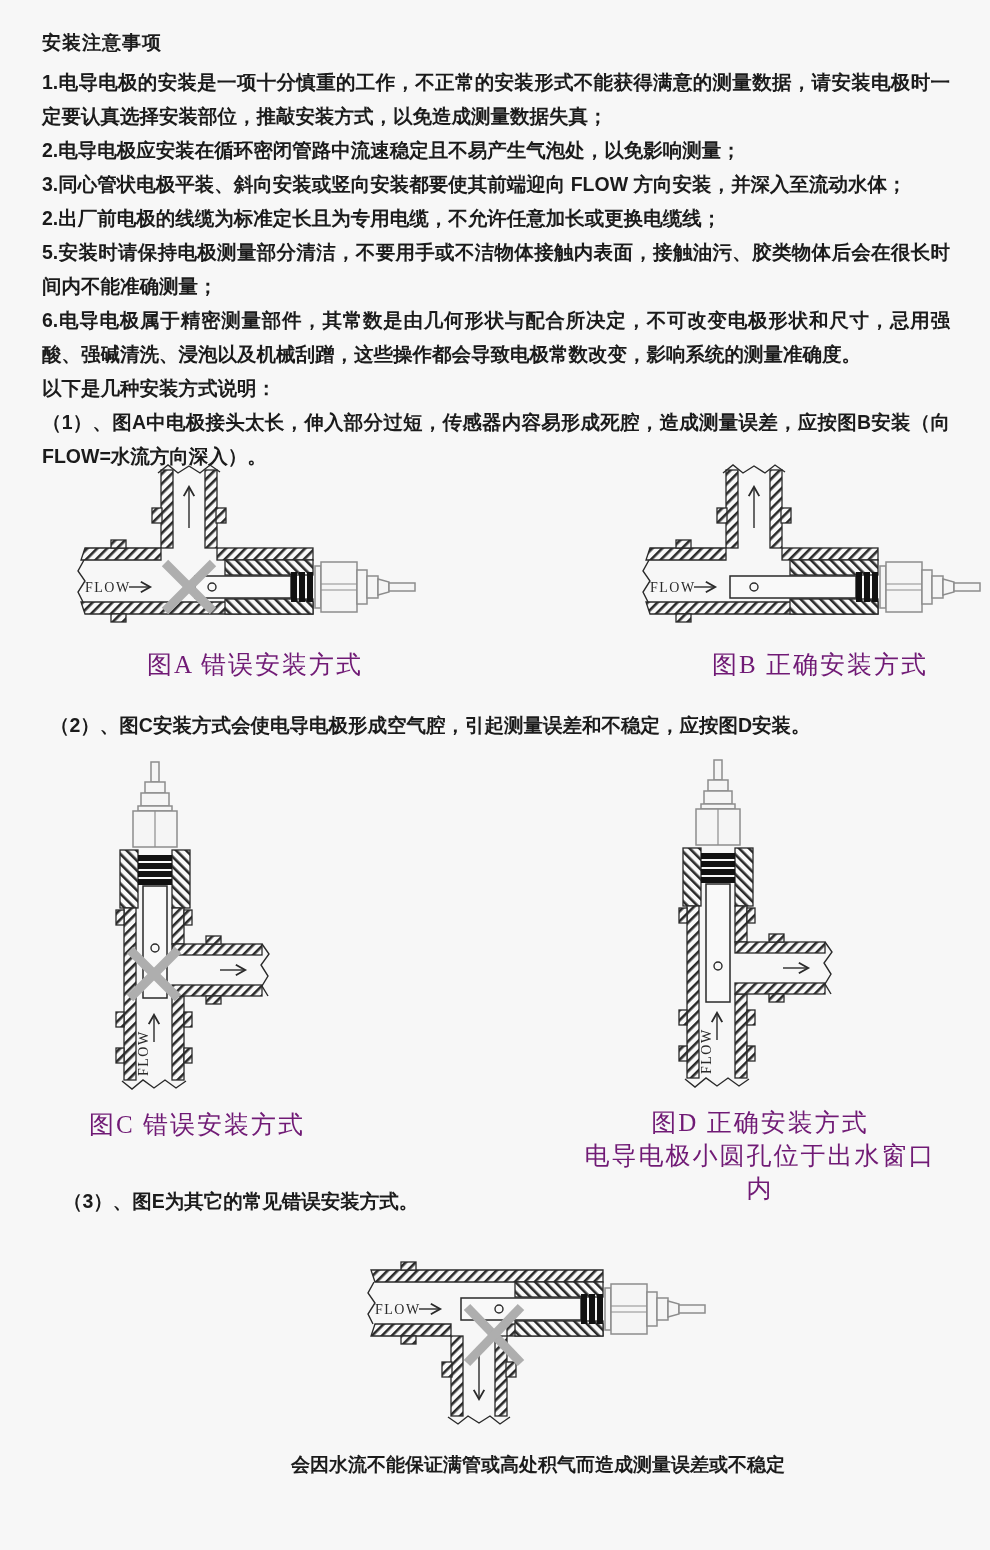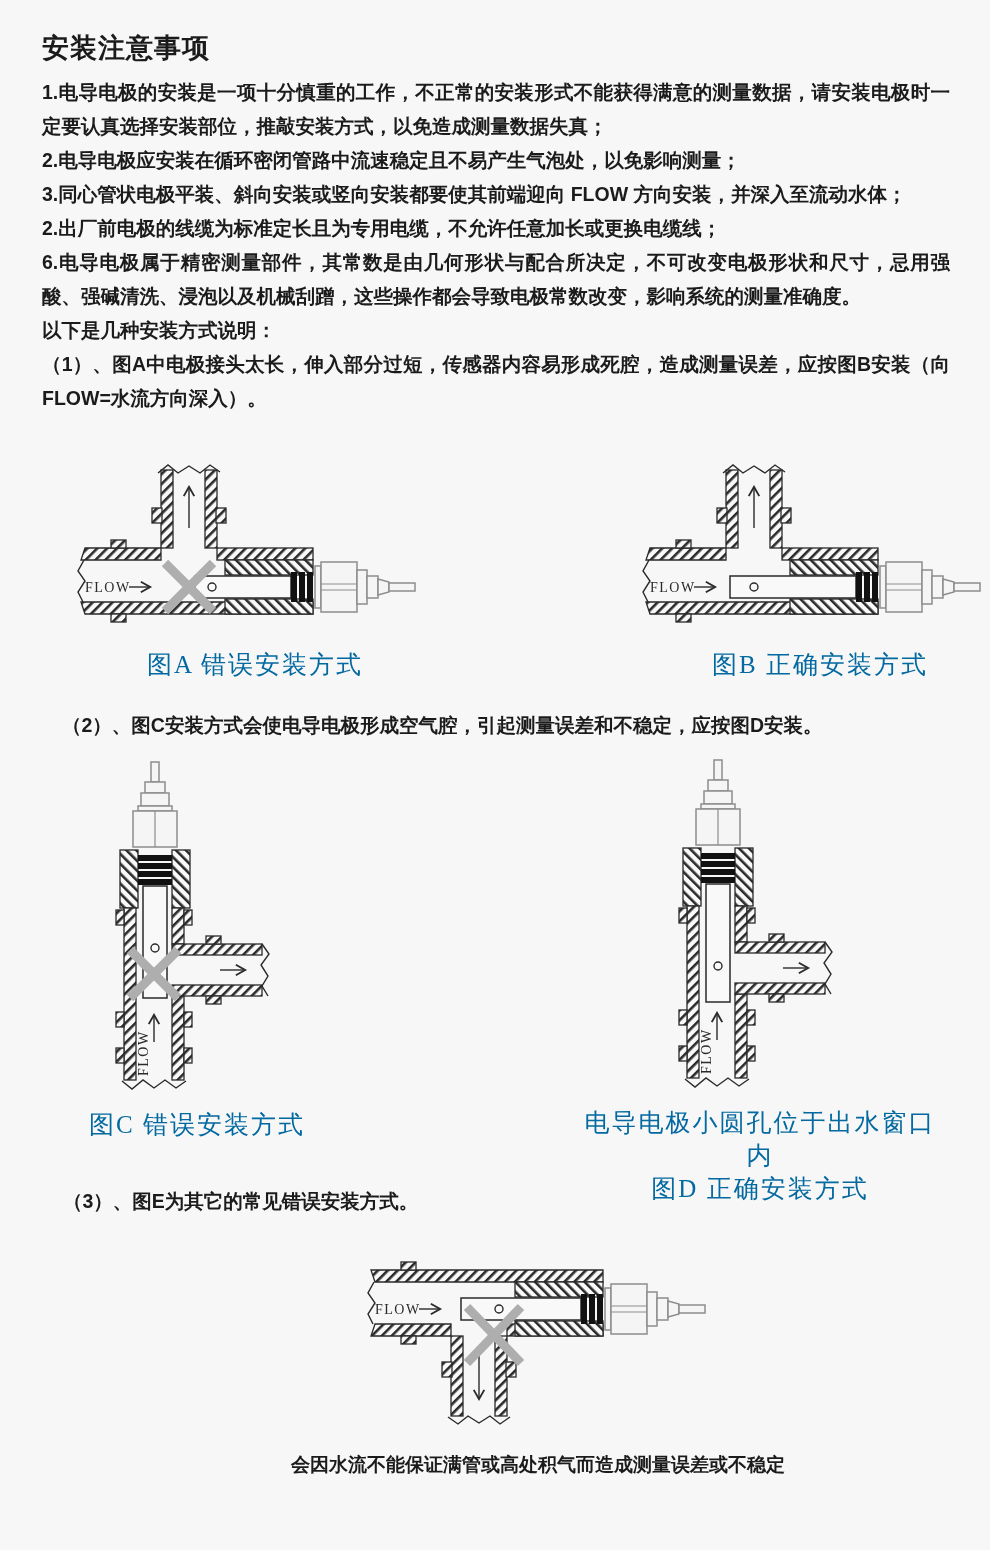--- a/index.html
+++ b/index.html
@@ -9,7 +9,7 @@
     font-family:"Liberation Sans","DejaVu Sans",sans-serif; color:#1b1b1b;
   }
   .doc-text { position:absolute; left:42px; top:30px; width:908px; }
-  .doc-title { font-size:27px; font-weight:700; letter-spacing:1px; margin-bottom:9px; }
+  .doc-title { font-size:19px; font-weight:700; letter-spacing:1px; margin-bottom:9px; }
   .doc-text p { font-size:19.5px; font-weight:700; line-height:34px; text-align:justify; }
   .step { position:absolute; font-size:19.5px; font-weight:700; }
   figure.fig { position:absolute; margin:0; }

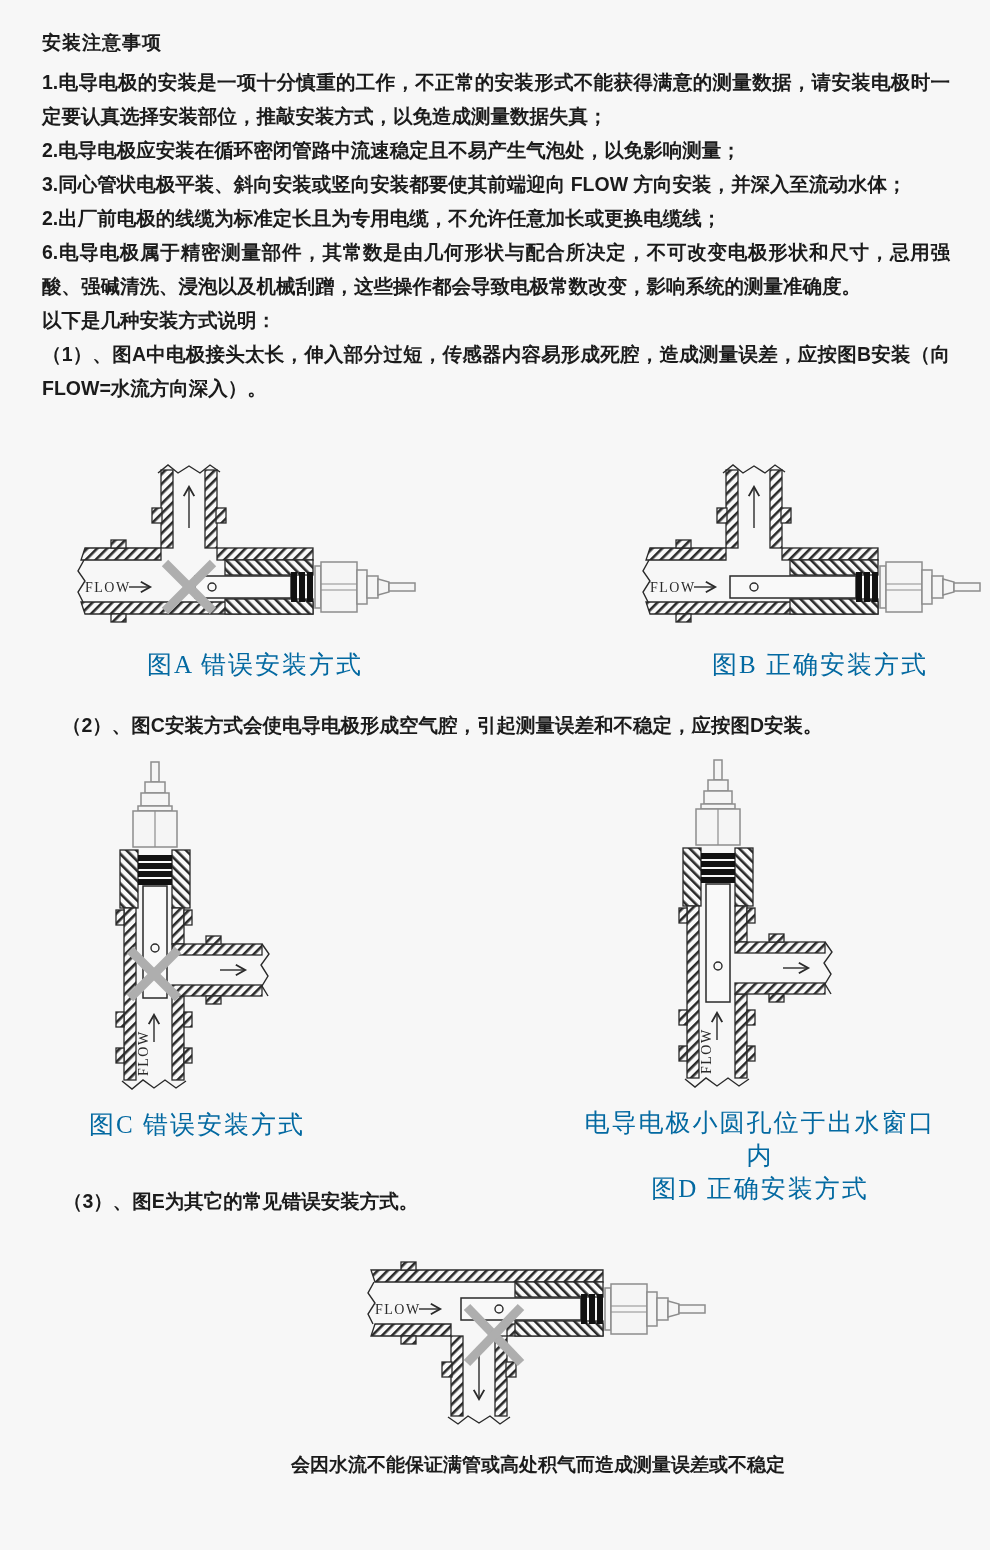--- a/index.html
+++ b/index.html
@@ -57,6 +57,7 @@
   <p>2.电导电极应安装在循环密闭管路中流速稳定且不易产生气泡处，以免影响测量；</p>
   <p>3.同心管状电极平装、斜向安装或竖向安装都要使其前端迎向 FLOW 方向安装，并深入至流动水体；</p>
   <p>2.出厂前电极的线缆为标准定长且为专用电缆，不允许任意加长或更换电缆线；</p>
+  <p>5.安装时请保持电极测量部分清洁，不要用手或不洁物体接触内表面，接触油污、胶类物体后会在很长时间内不能准确测量；</p>
   <p>6.电导电极属于精密测量部件，其常数是由几何形状与配合所决定，不可改变电极形状和尺寸，忌用强酸、强碱清洗、浸泡以及机械刮蹭，这些操作都会导致电极常数改变，影响系统的测量准确度。</p>
   <p>以下是几种安装方式说明：</p>
   <p>（1）、图A中电极接头太长，伸入部分过短，传感器内容易形成死腔，造成测量误差，应按图B安装（向FLOW=水流方向深入）。</p>

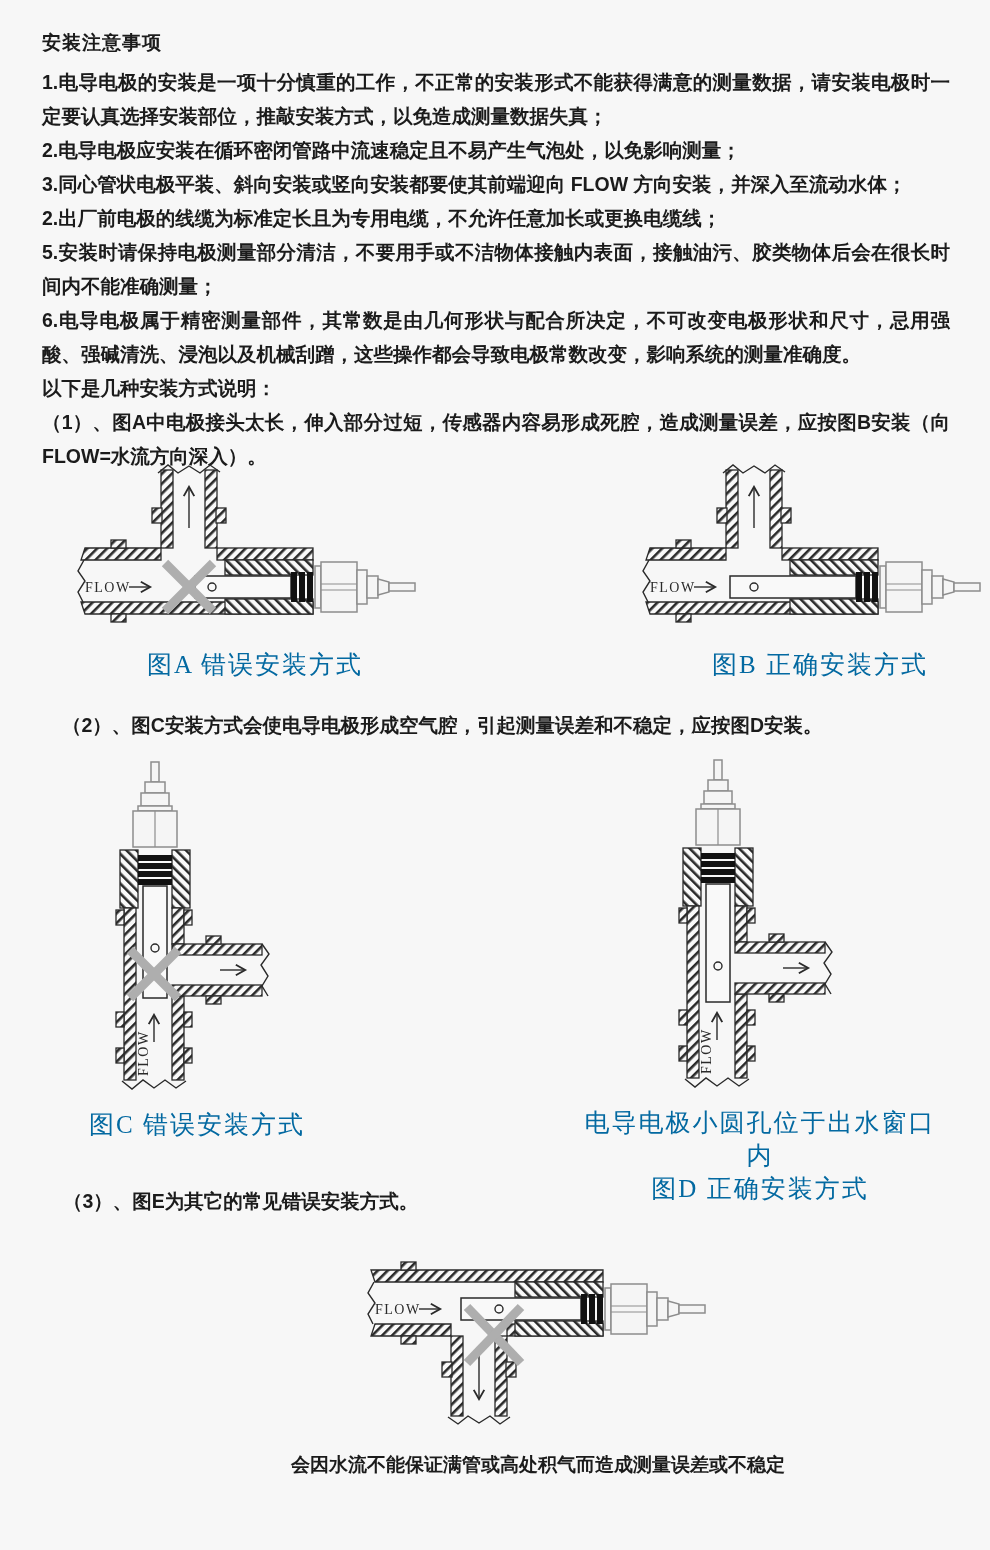--- a/index.html
+++ b/index.html
@@ -15,7 +15,7 @@
   figure.fig { position:absolute; margin:0; }
   .cap {
     text-align:center; font-family:"Liberation Serif","DejaVu Serif",serif;
-    font-size:25px; color:#0369a1; letter-spacing:2px; margin-top:8px; line-height:33px;
+    font-size:25px; color:#701a75; letter-spacing:2px; margin-top:8px; line-height:33px;
   }
   .note { text-align:right; font-size:19px; font-weight:700; color:#1b1b1b; margin-top:4px; }
   

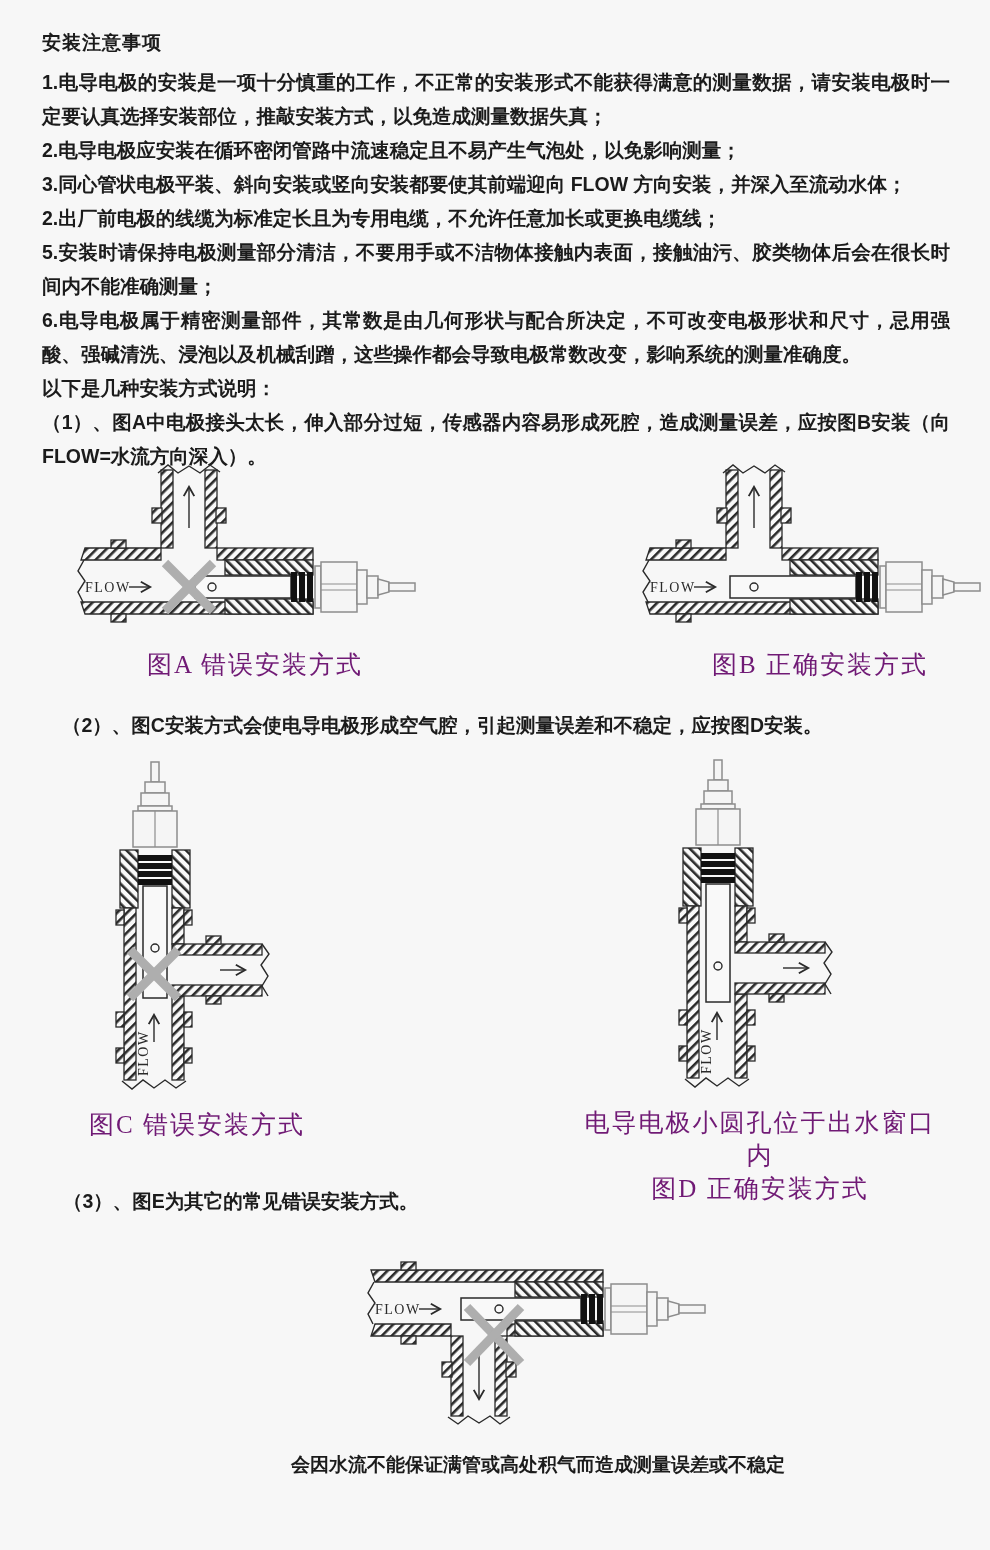--- a/index.html
+++ b/index.html
@@ -157,7 +157,7 @@
   <figcaption class="cap">图B 正确安装方式</figcaption>
 </figure>
 
-<div class="step" style="left:62px;top:712px;width:900px">（2）、图C安装方式会使电导电极形成空气腔，引起测量误差和不稳定，应按图D安装。</div>
+<div class="step" style="left:50px;top:712px;width:900px">（2）、图C安装方式会使电导电极形成空气腔，引起测量误差和不稳定，应按图D安装。</div>
 
 <figure class="fig" style="left:72px;top:758px;width:230px">
   <svg width="230" height="338" viewBox="0 0 230 338">

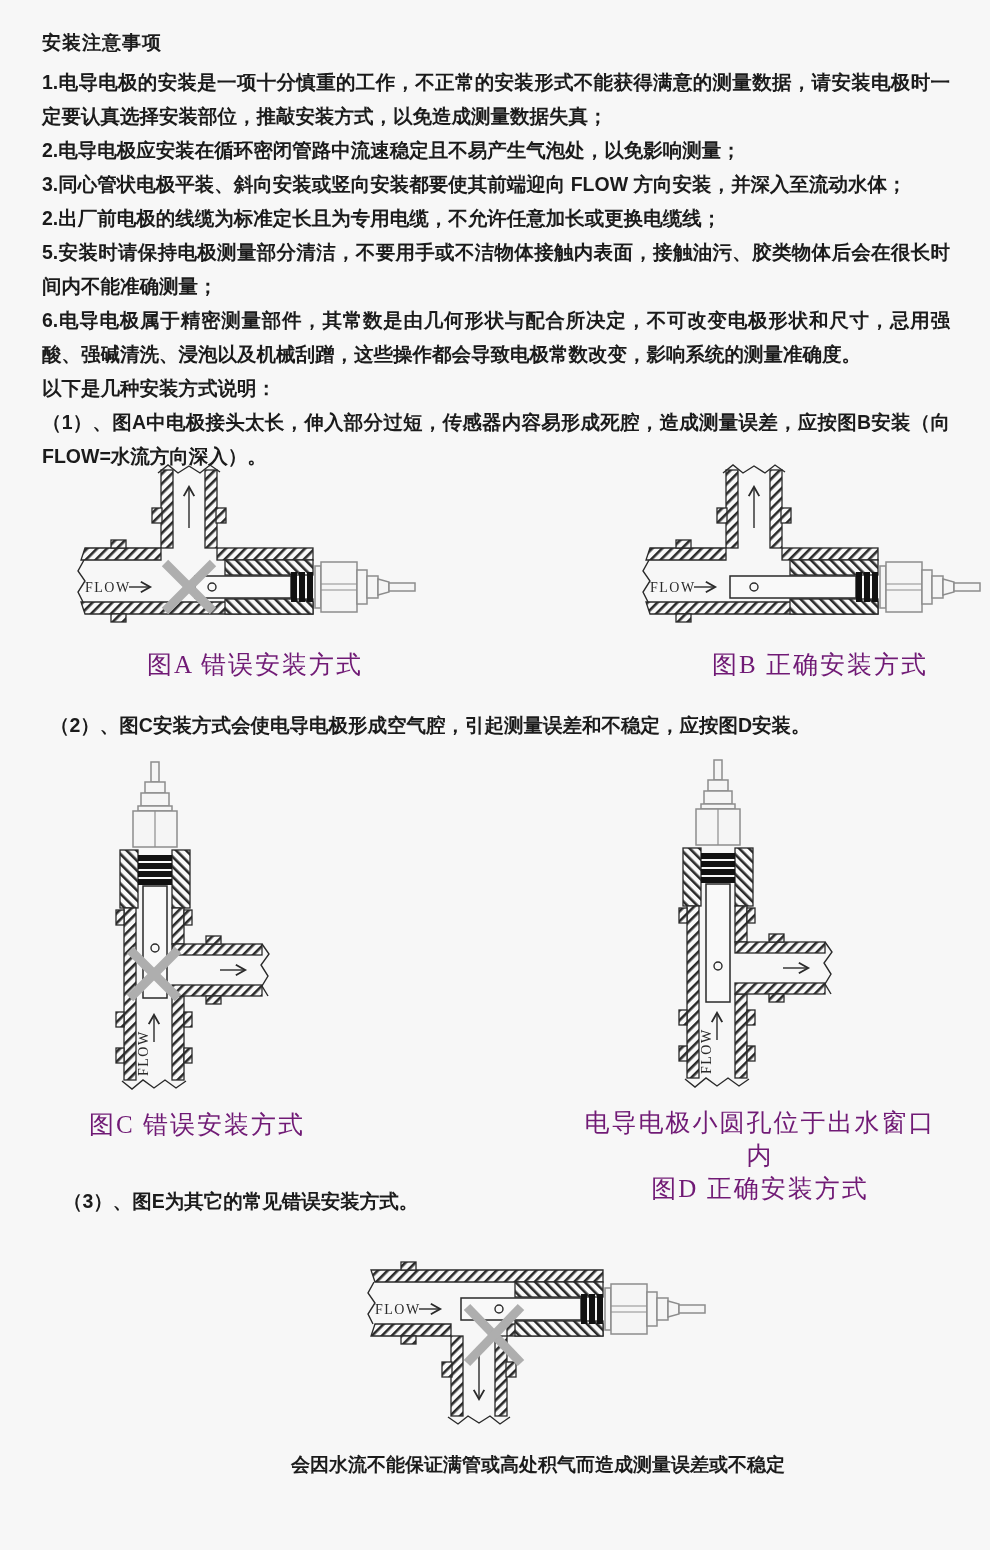--- a/index.html
+++ b/index.html
@@ -257,8 +257,8 @@
     </g>
   </svg>
   <figcaption class="cap" style="width:360px;margin-left:-55px">
+    <div>图D 正确安装方式</div>
     <div>电导电极小圆孔位于出水窗口内</div>
-    <div>图D 正确安装方式</div>
   </figcaption>
 </figure>
 

